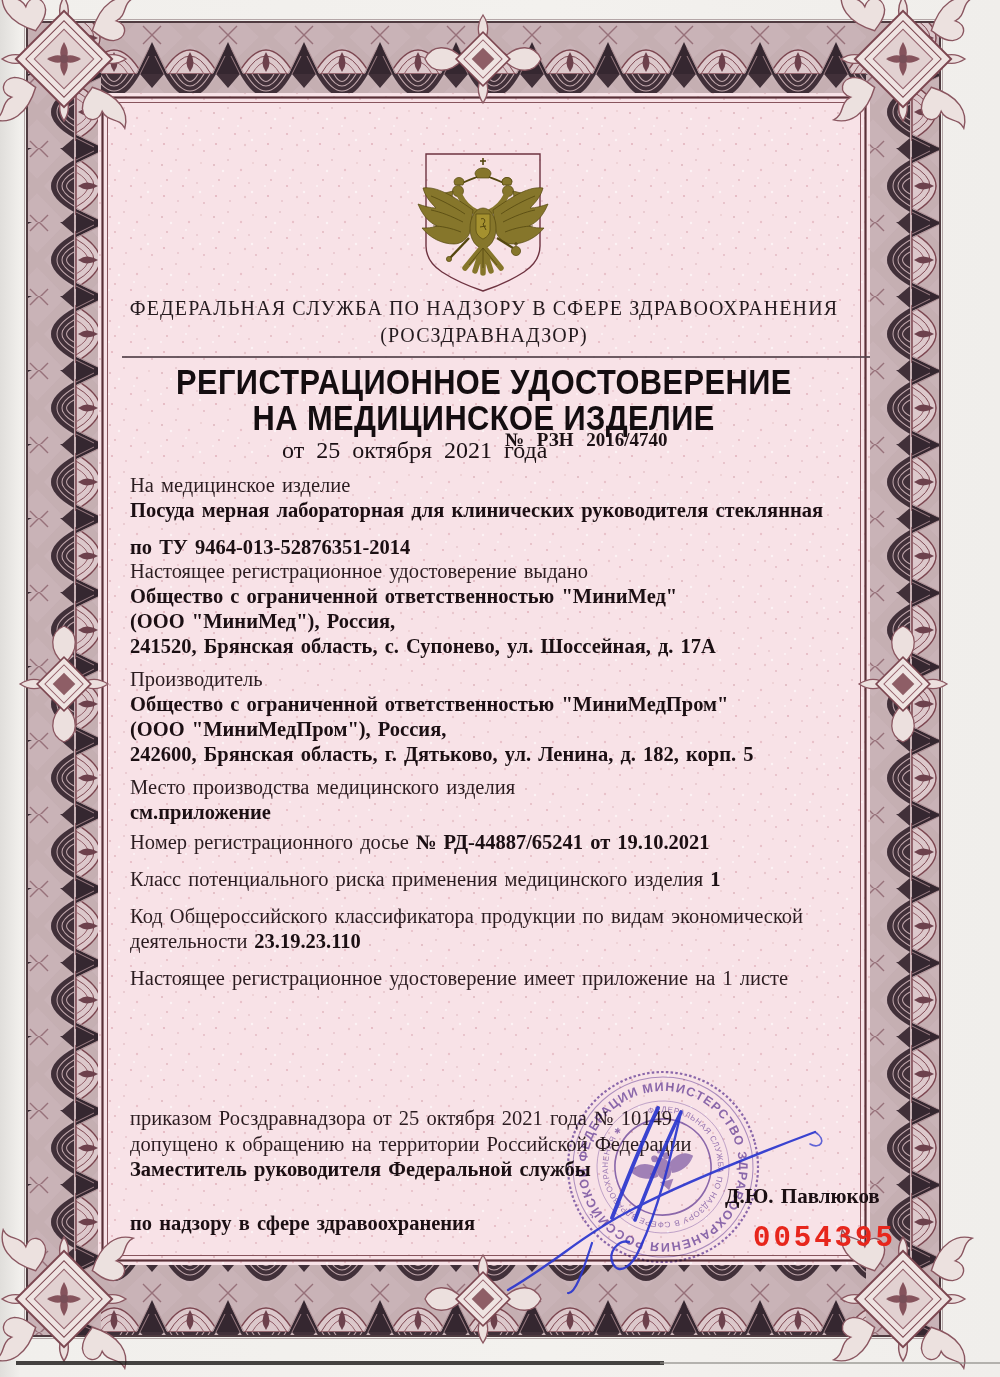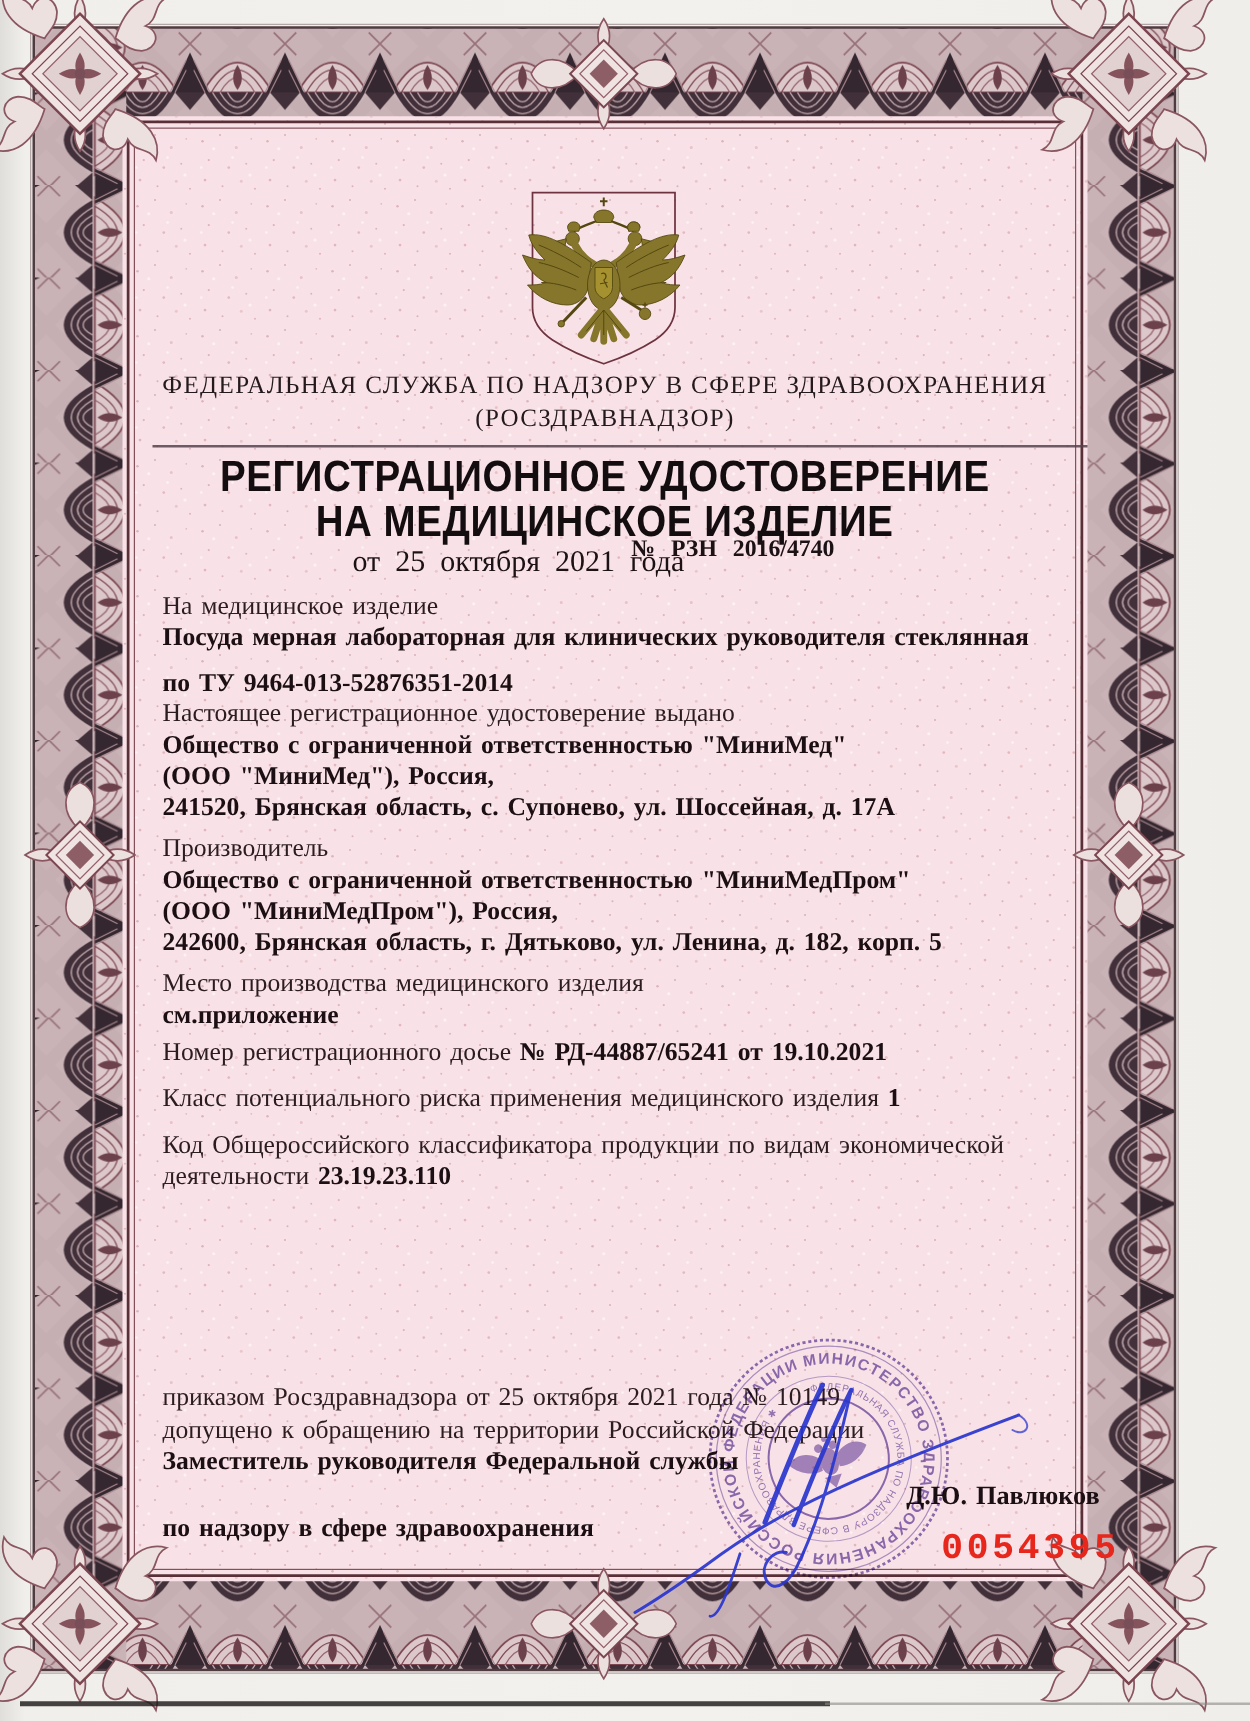--- a/index.html
+++ b/index.html
@@ -222,6 +222,7 @@
     <span>деятельности</span><span class="b vsp">23.19.23.110</span>
   </div>
 
+  <div class="t reg" style="left:130px;top:967px">Настоящее регистрационное удостоверение имеет приложение на 1 листе</div>
 
   <div class="t reg" style="left:130px;top:1107px">приказом Росздравнадзора от 25 октября 2021 года № 10149</div>
   <div class="t reg b" style="left:130px;top:1158px">Заместитель руководителя Федеральной службы</div>

